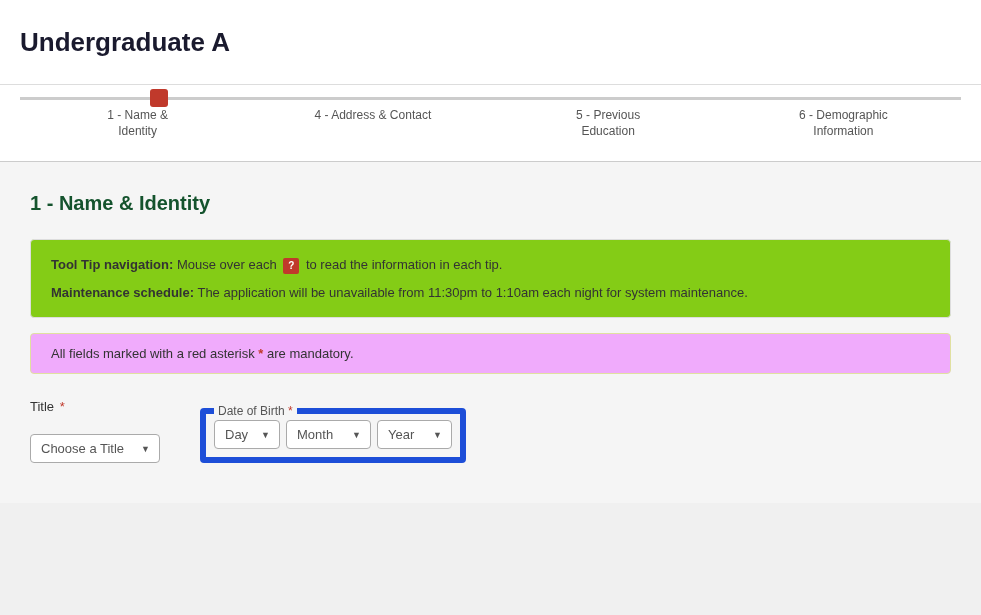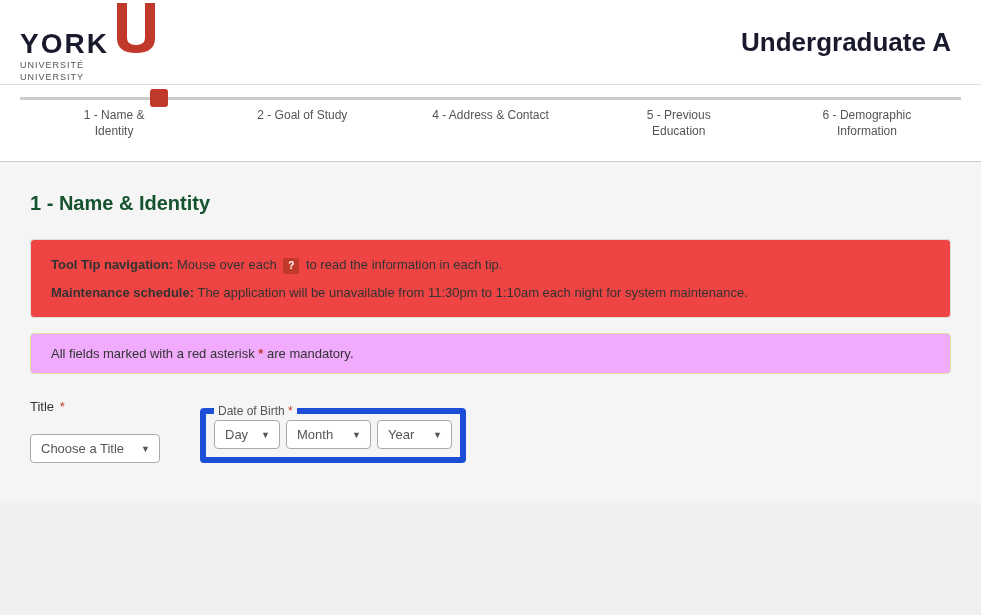--- a/index.html
+++ b/index.html
@@ -212,18 +212,6 @@
 <body>
 
 <div class="header">
-  <div class="logo-area">
-    <div>
-      <span class="logo-text">YORK</span>
-      <svg class="logo-u-shape" viewBox="0 0 38 50" xmlns="http://www.w3.org/2000/svg">
-        <path d="M0 0 L0 35 Q0 50 19 50 Q38 50 38 35 L38 0 L28 0 L28 35 Q28 42 19 42 Q10 42 10 35 L10 0 Z" fill="#c0392b"></path>
-      </svg>
-      <div>
-        <span class="logo-sub">UNIVERSITÉ</span>
-        <span class="logo-sub">UNIVERSITY</span>
-      </div>
-    </div>
-  </div>
   <div class="page-title-header">Undergraduate A</div>
 </div>
 

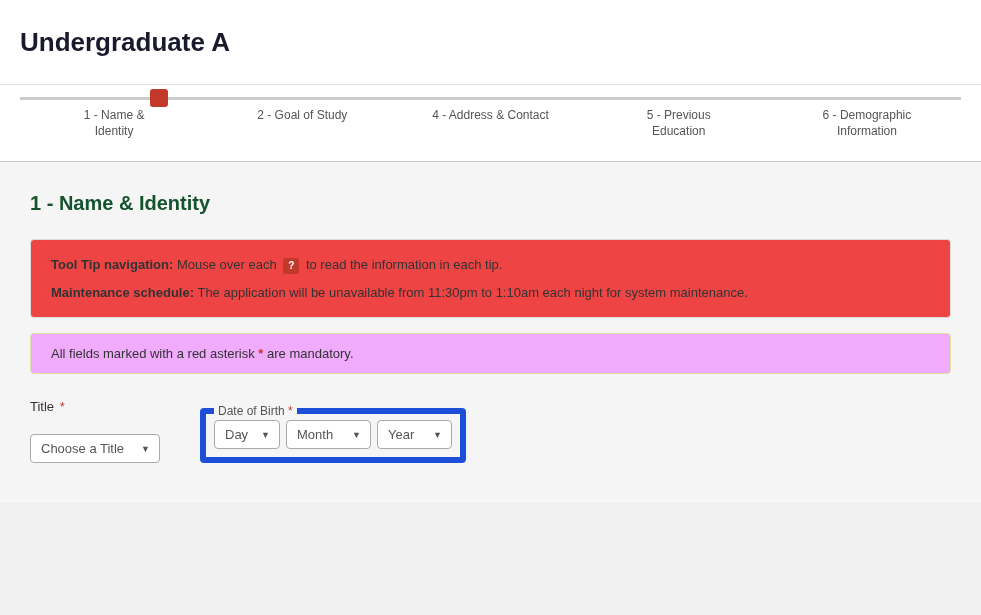--- a/index.html
+++ b/index.html
@@ -222,9 +222,6 @@
   <div class="progress-steps">
     <div class="progress-step">
       <div class="progress-step-label">1 - Name &amp;<br>Identity</div>
-    </div>
-    <div class="progress-step">
-      <div class="progress-step-label">2 - Goal of Study</div>
     </div>
     <div class="progress-step">
       <div class="progress-step-label">4 - Address &amp; Contact</div>

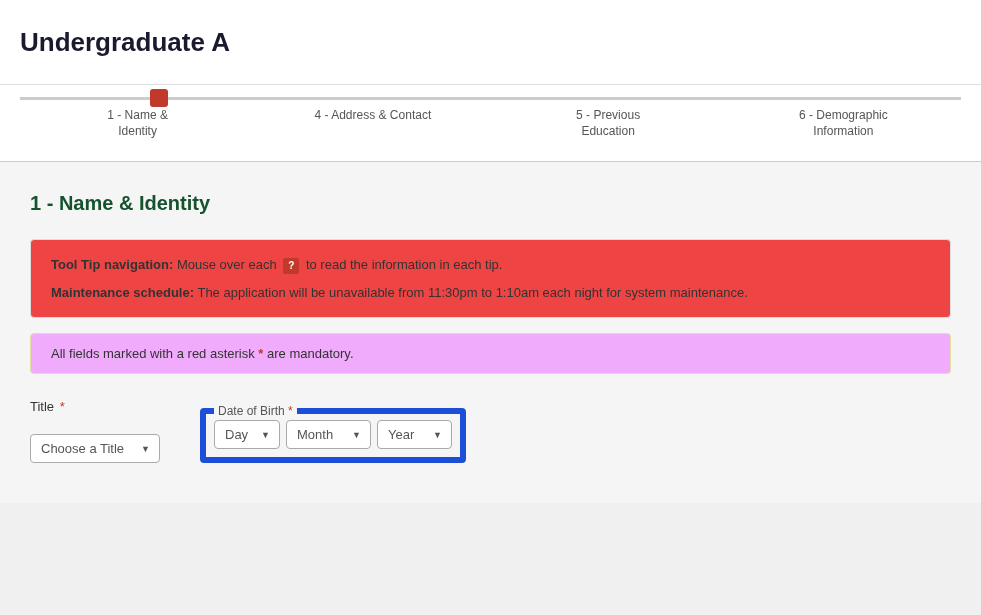--- a/index.html
+++ b/index.html
@@ -98,7 +98,7 @@
     }
 
     .info-box {
-      background: #ef4444;
+      background: #84cc16;
       border: 1px solid #ddd;
       border-radius: 4px;
       padding: 15px 20px;

